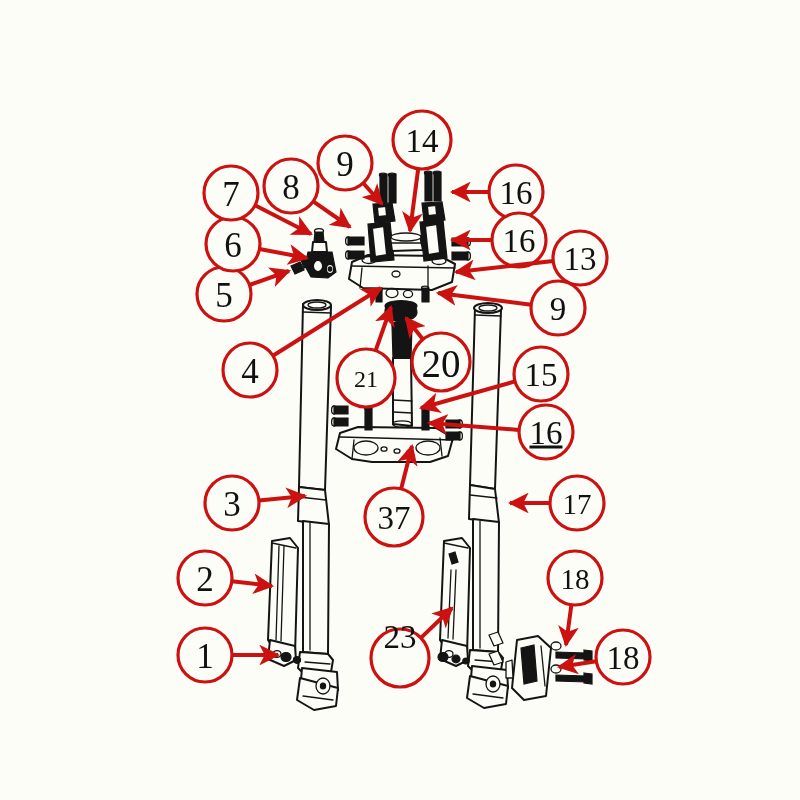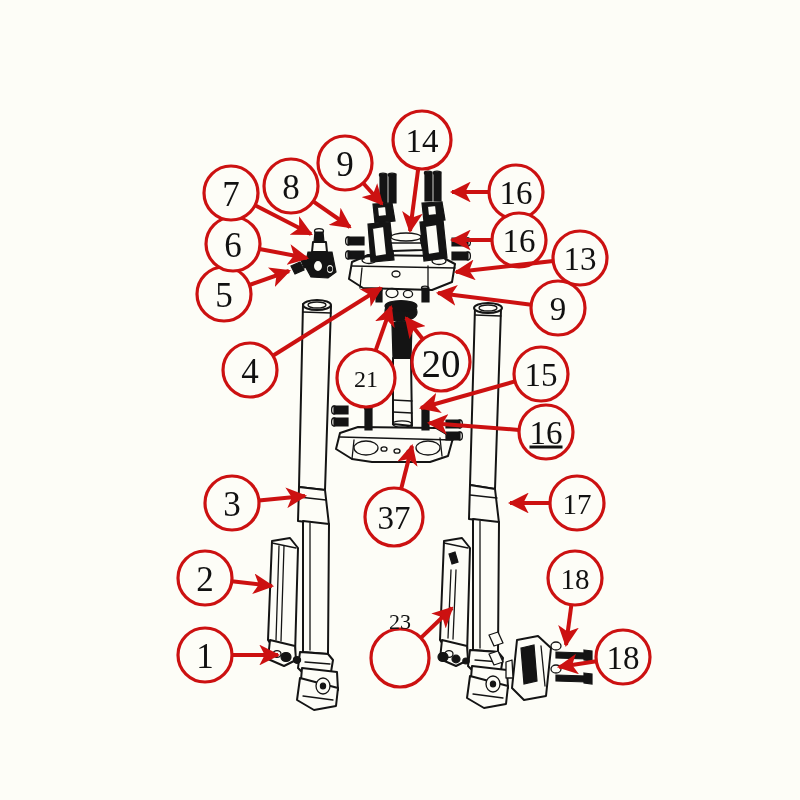--- a/index.html
+++ b/index.html
@@ -337,7 +337,7 @@
       <div class="callout-label" style="left: 441px; top: 363px; font-size: 39px;">20</div>
       <div class="callout-label" style="left: 366px; top: 379px; font-size: 24px;">21</div>
       <div class="callout-label" style="left: 394px; top: 518px; font-size: 33px;">37</div>
-      <div class="callout-label" style="left: 400px; top: 622px; font-size: 22px;">23</div>
+      <div class="callout-label" style="left: 400px; top: 637px; font-size: 33px;">23</div>
     </div>
 
 </div>

